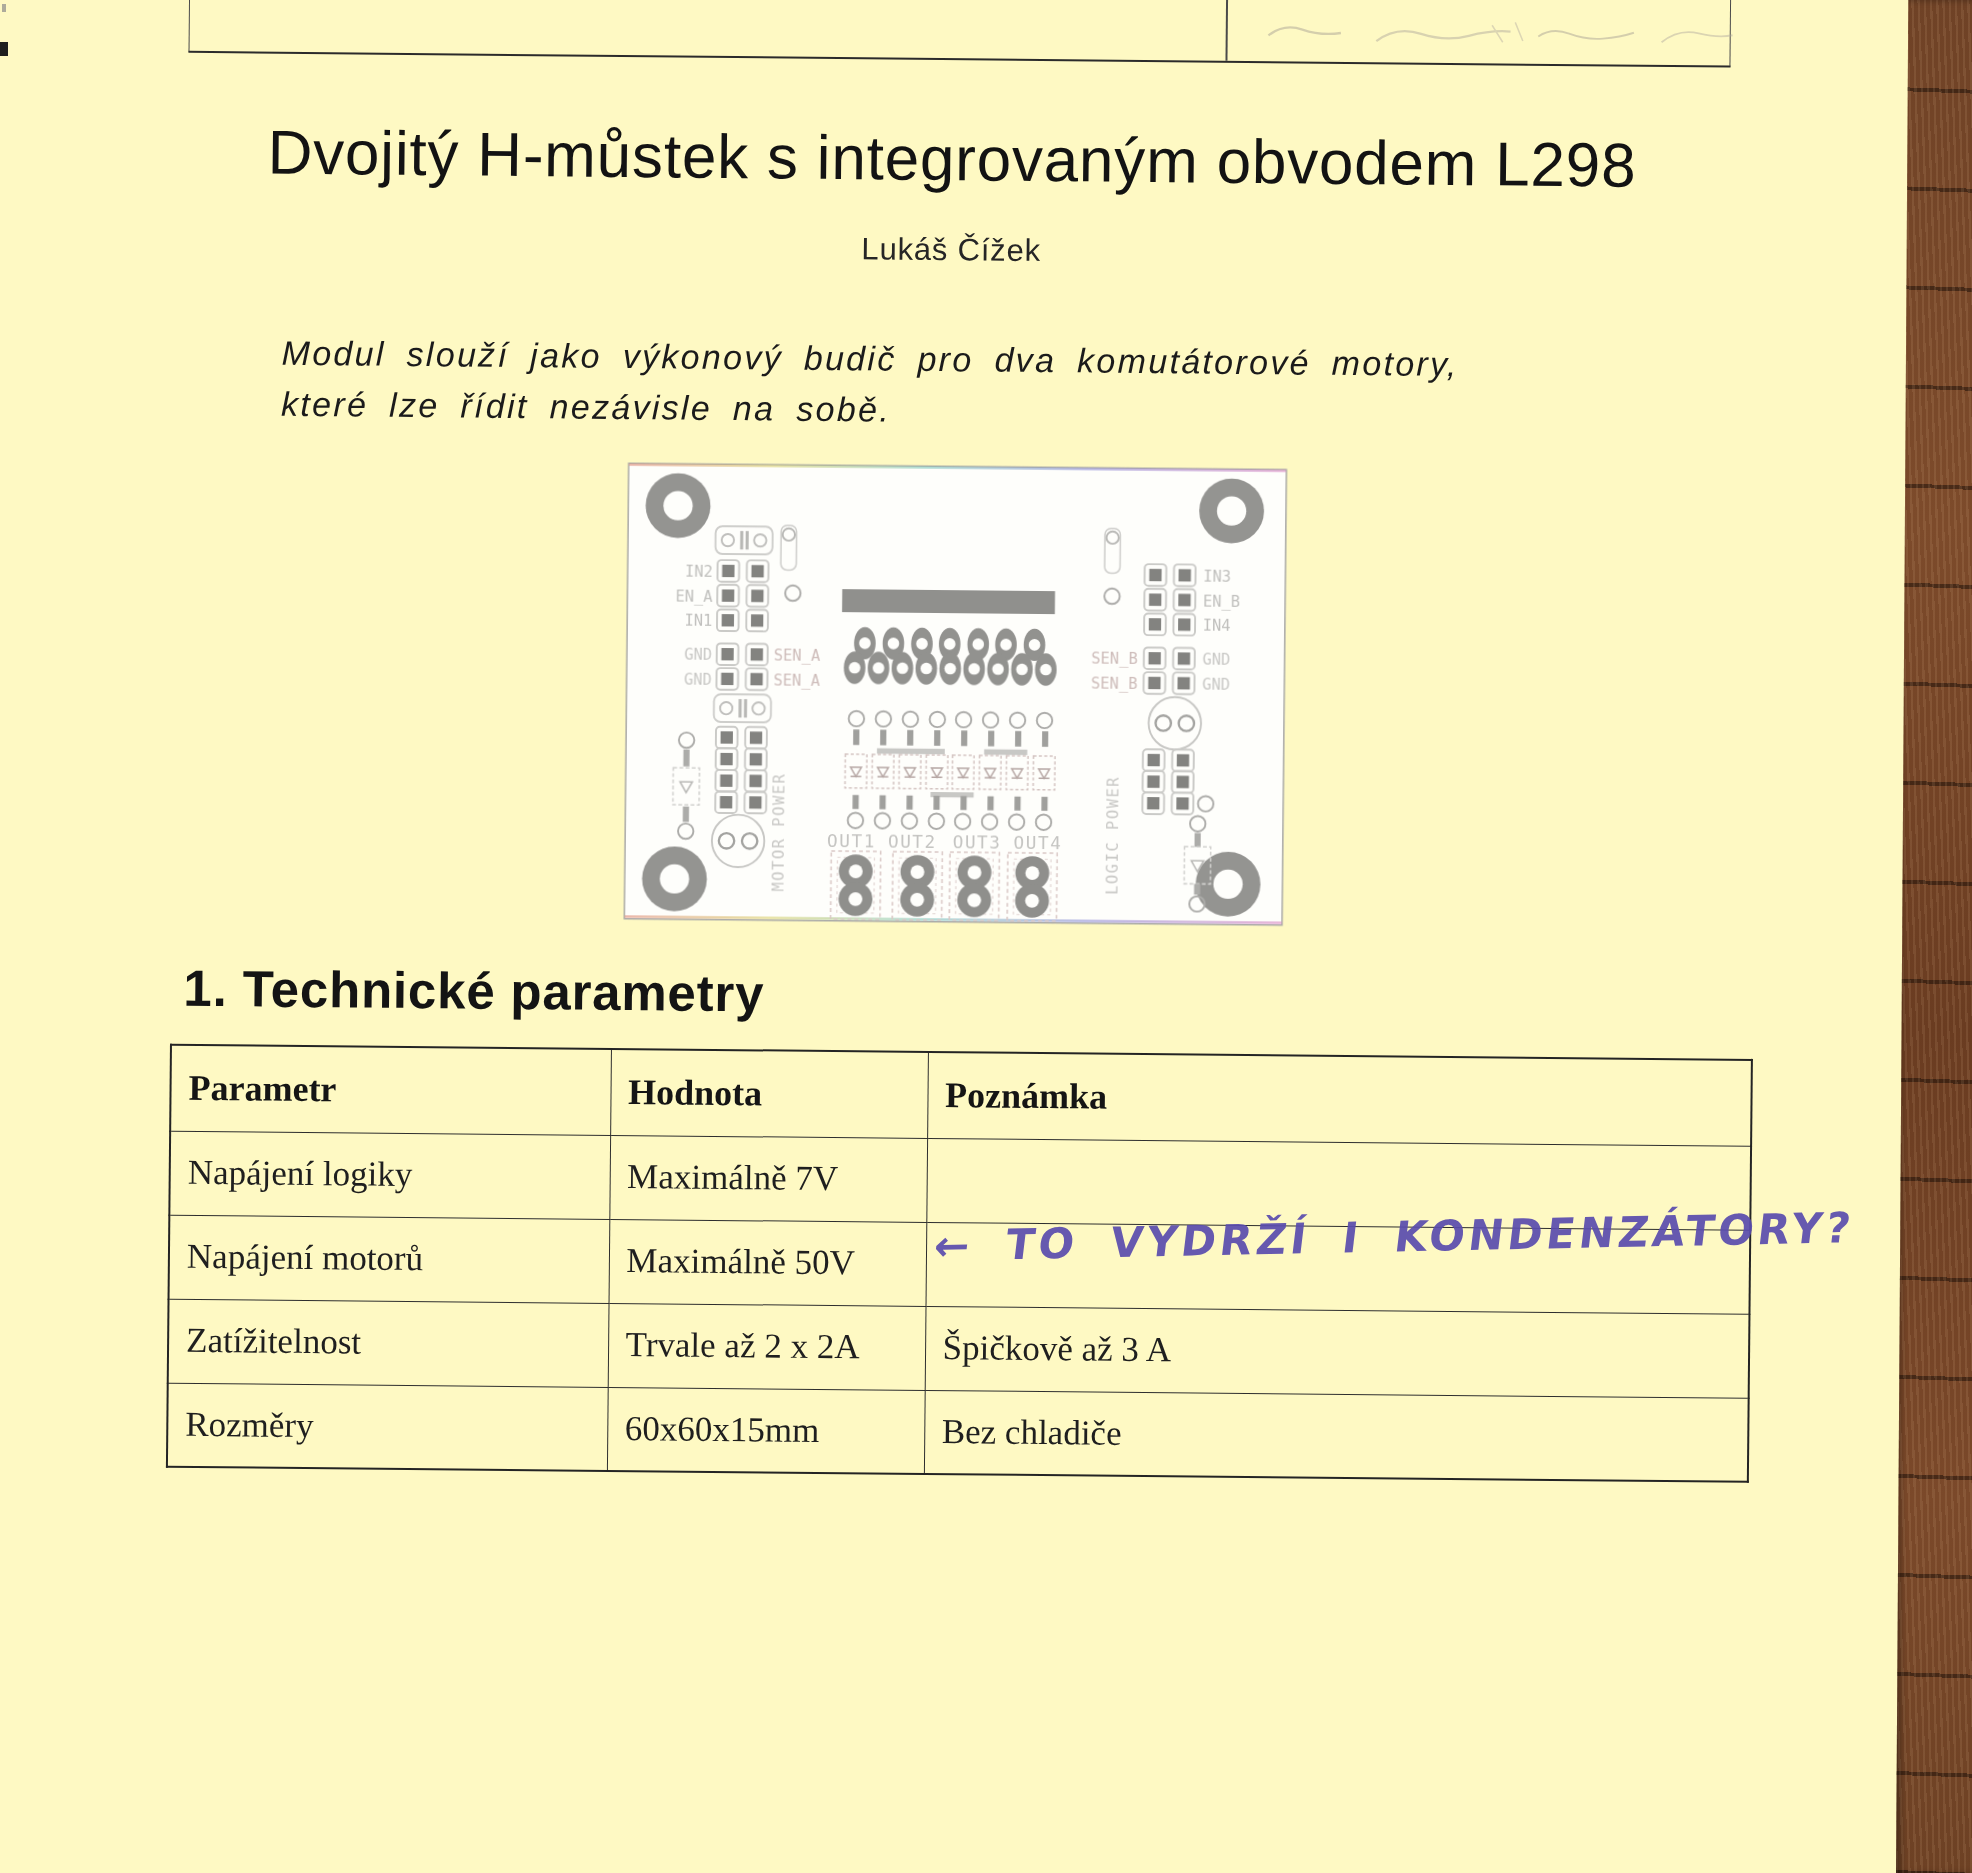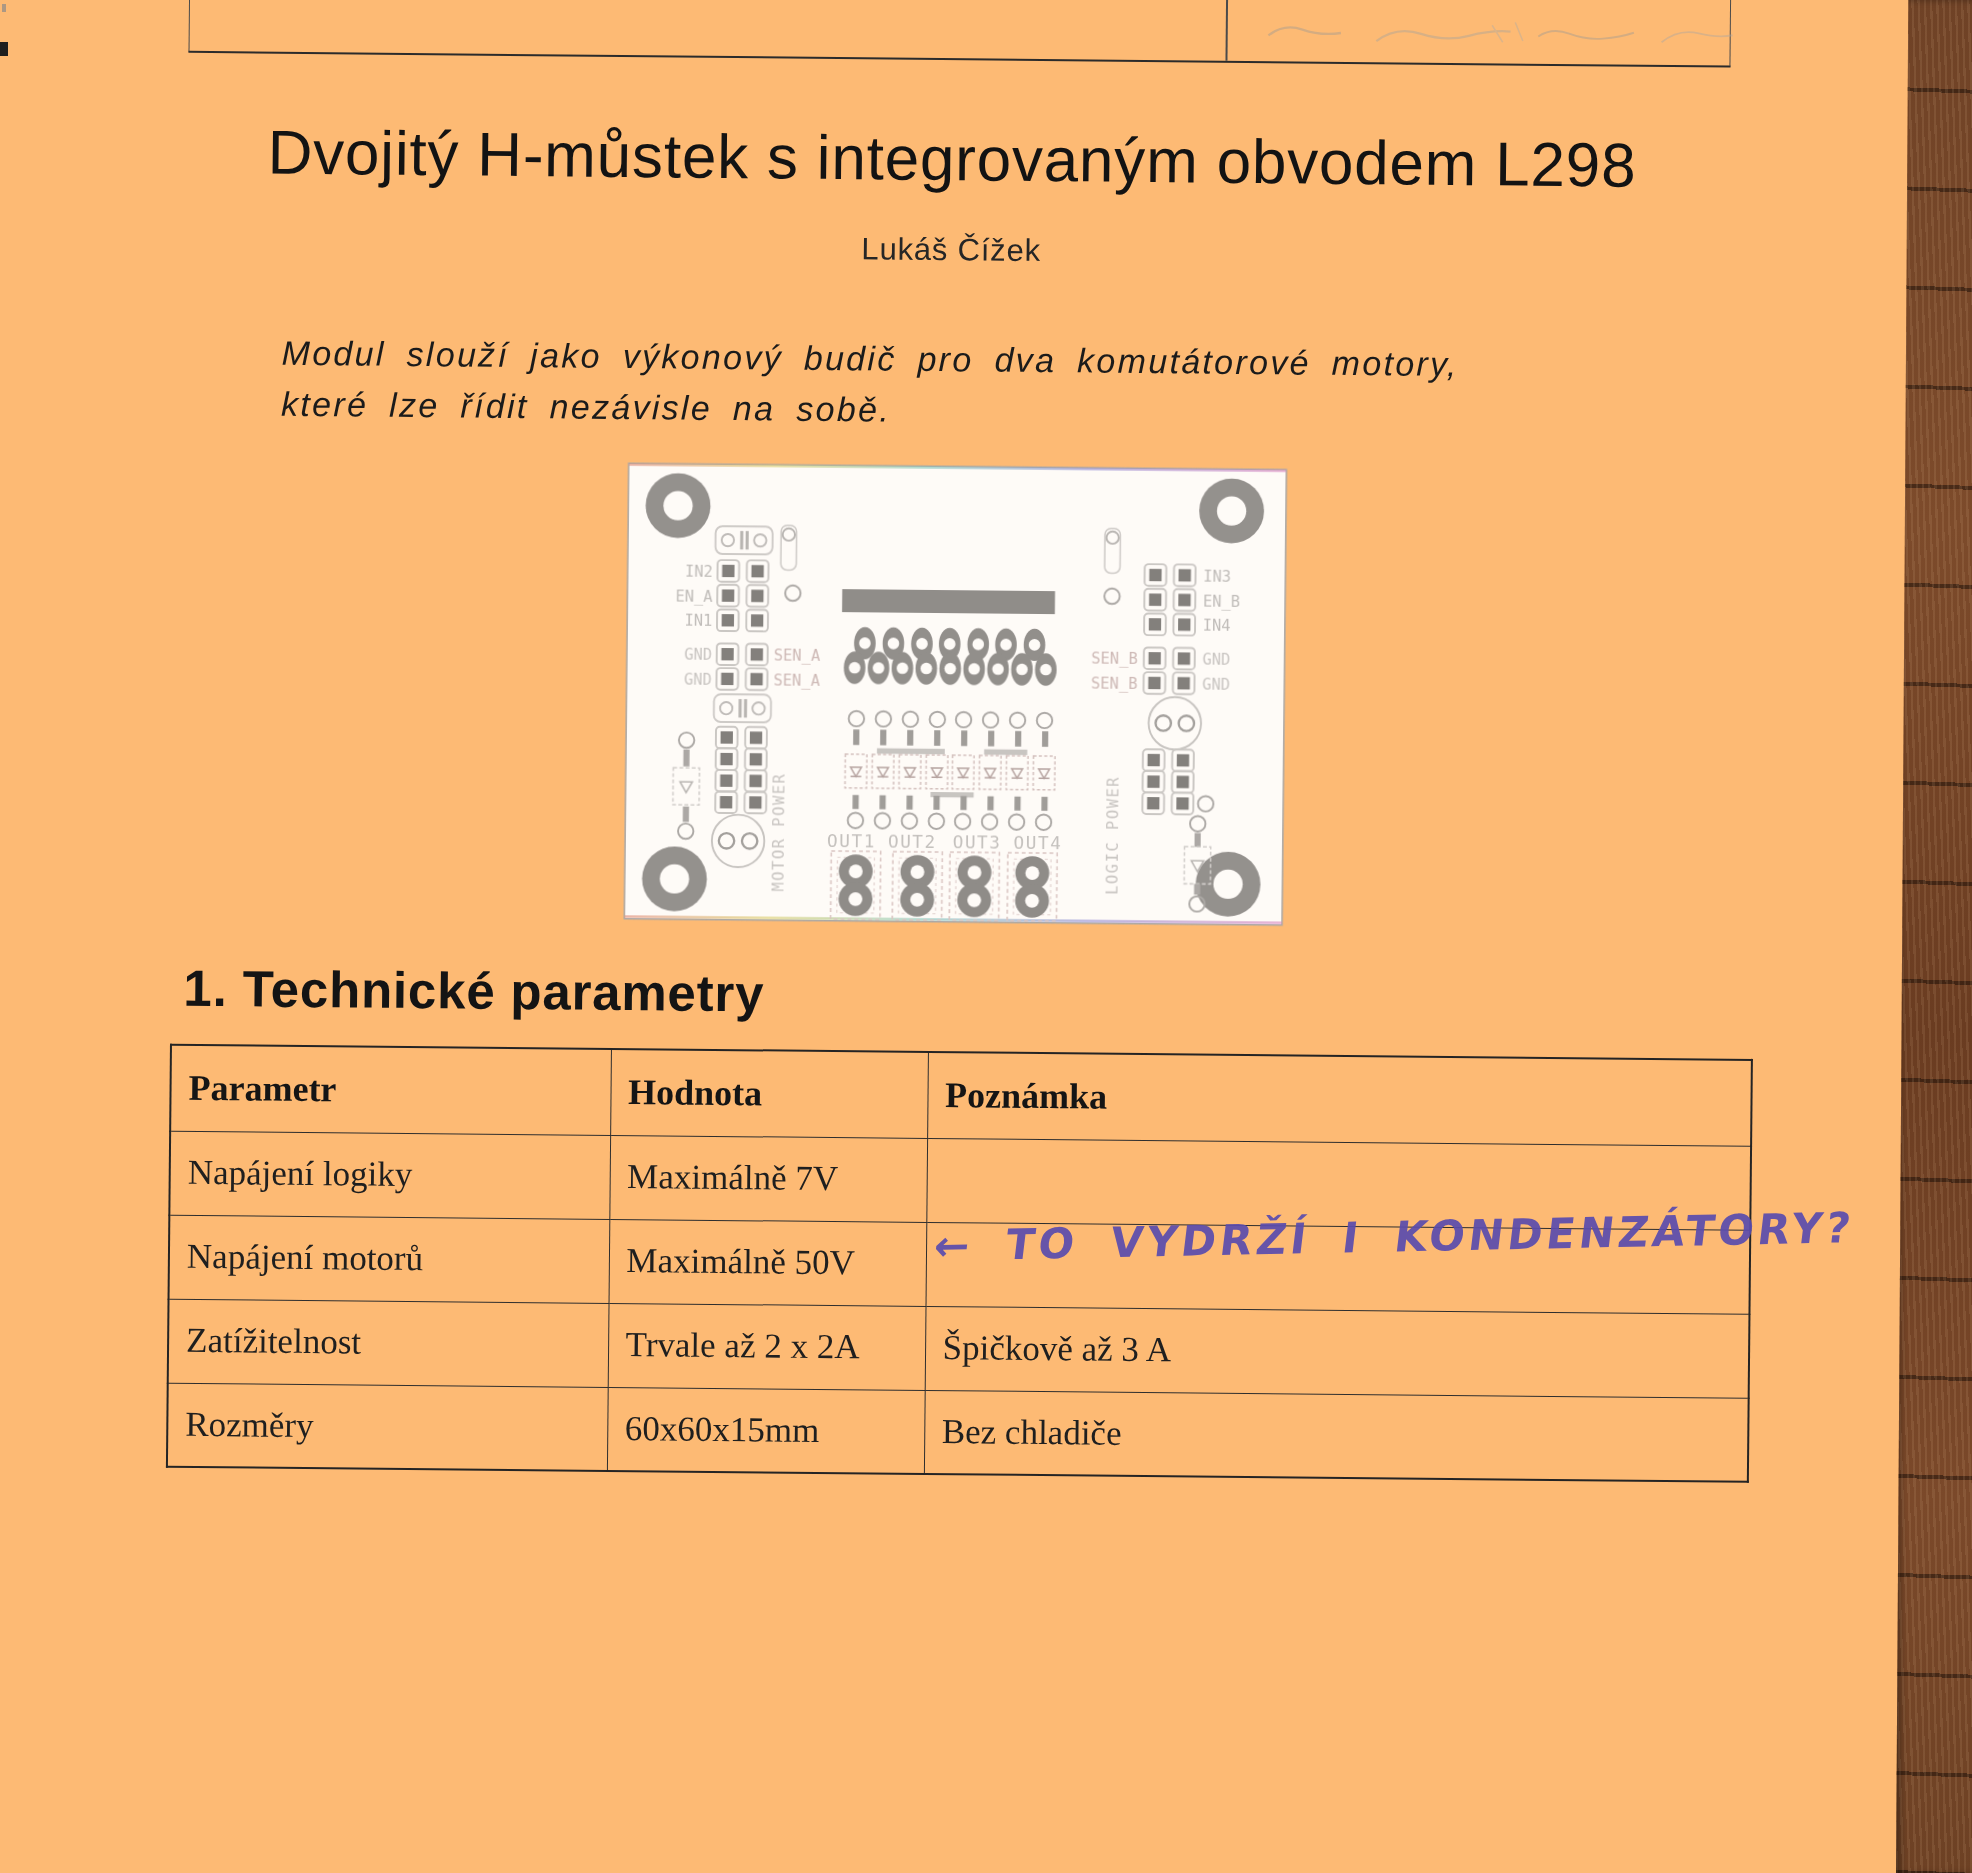--- a/index.html
+++ b/index.html
@@ -5,7 +5,7 @@
   html,body{margin:0;padding:0;}
   body{width:1973px;height:1874px;background:#fcfcfa;overflow:hidden;position:relative;
        font-family:"Liberation Sans",sans-serif;}
-  .stage{position:absolute;inset:0;background:#fdba74;}
+  .stage{position:absolute;inset:0;background:#fef9c3;}
 
   
   .wood{position:absolute;top:0;right:0;width:77px;height:1874px;

